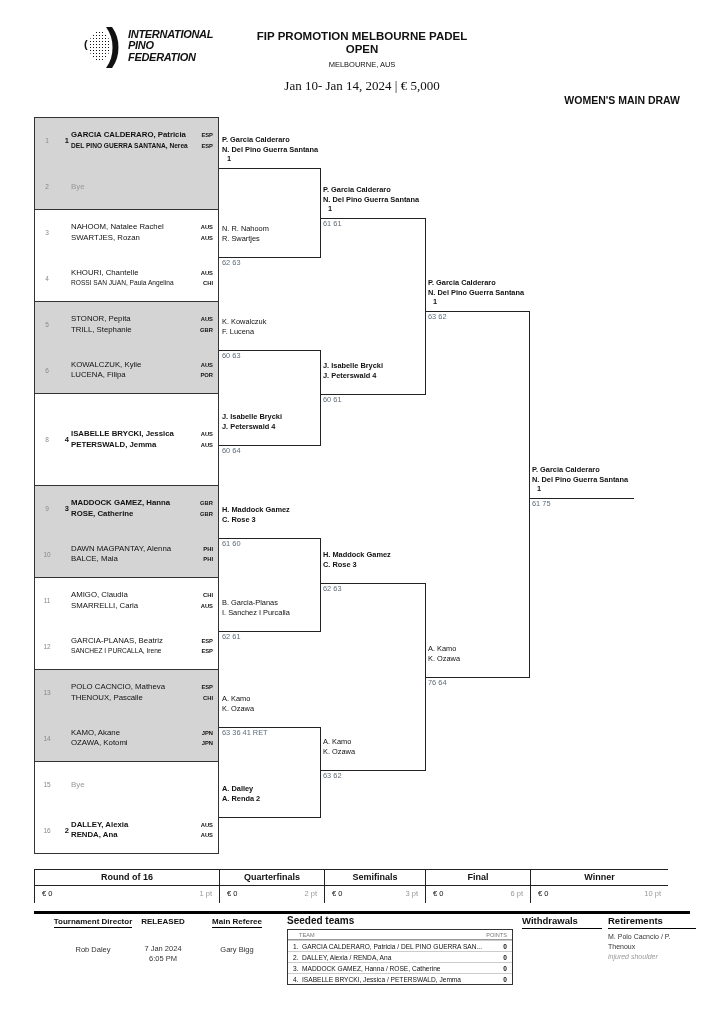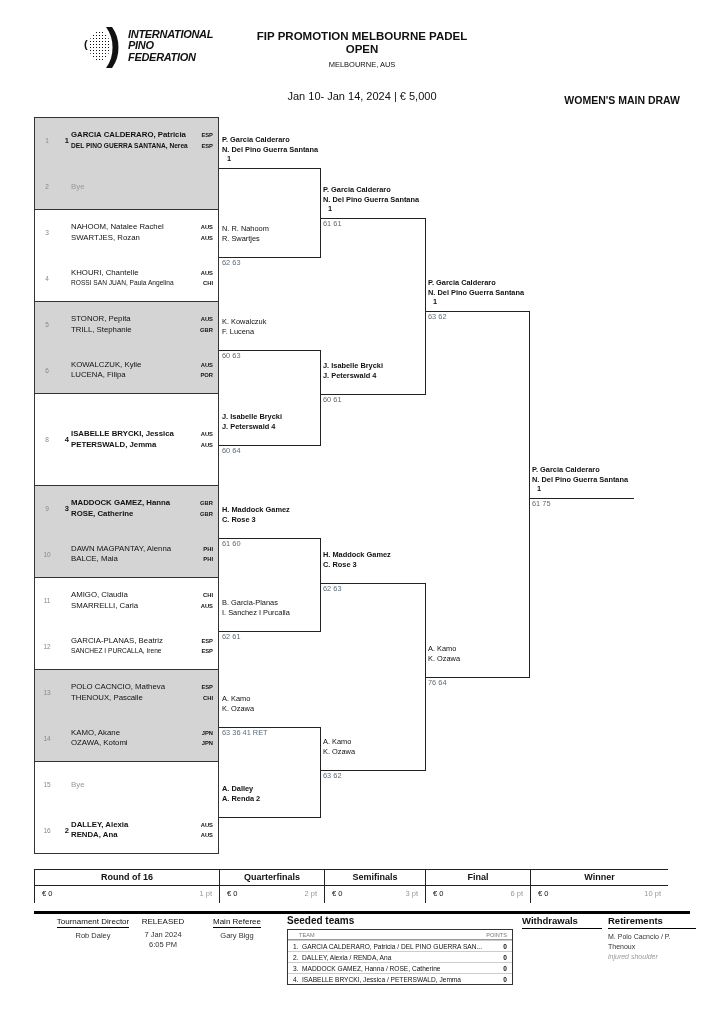--- a/index.html
+++ b/index.html
@@ -17,7 +17,7 @@
   .title-block{position:absolute;left:212px;top:30px;width:300px;text-align:center;}
   .t1{font-weight:bold;font-size:11.5px;line-height:13px;}
   .loc{font-size:7.5px;margin-top:4px;}
-  .dates{font-size:11px;margin-top:21px;}
+  .dates{font-size:13px;margin-top:9px;font-family:Liberation Serif, serif;}
   .draw-title{position:absolute;right:44px;top:94px;font-weight:bold;font-size:10.5px;}
 
   

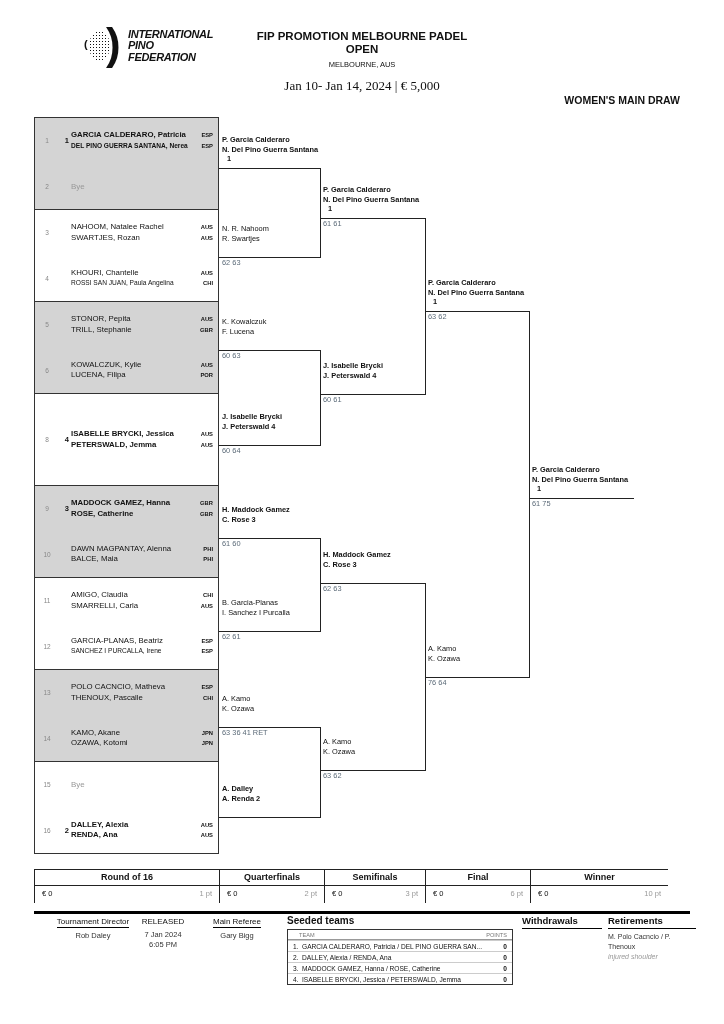--- a/index.html
+++ b/index.html
@@ -70,7 +70,7 @@
 
   
   .fblock{position:absolute;text-align:center;font-size:7.5px;}
-  .flabel{font-weight:normal;font-size:8px;display:inline-block;border-bottom:1px solid #000;padding-bottom:1px;margin-bottom:3px;}
+  .flabel{font-weight:bold;font-size:8px;display:inline-block;border-bottom:1px solid #000;padding-bottom:1px;margin-bottom:17px;}
   .flabel.nound{border-bottom:none;}
   .fval{color:#333;line-height:10px;}
   .stitle{position:absolute;left:287px;top:915px;font-weight:bold;font-size:10px;}

